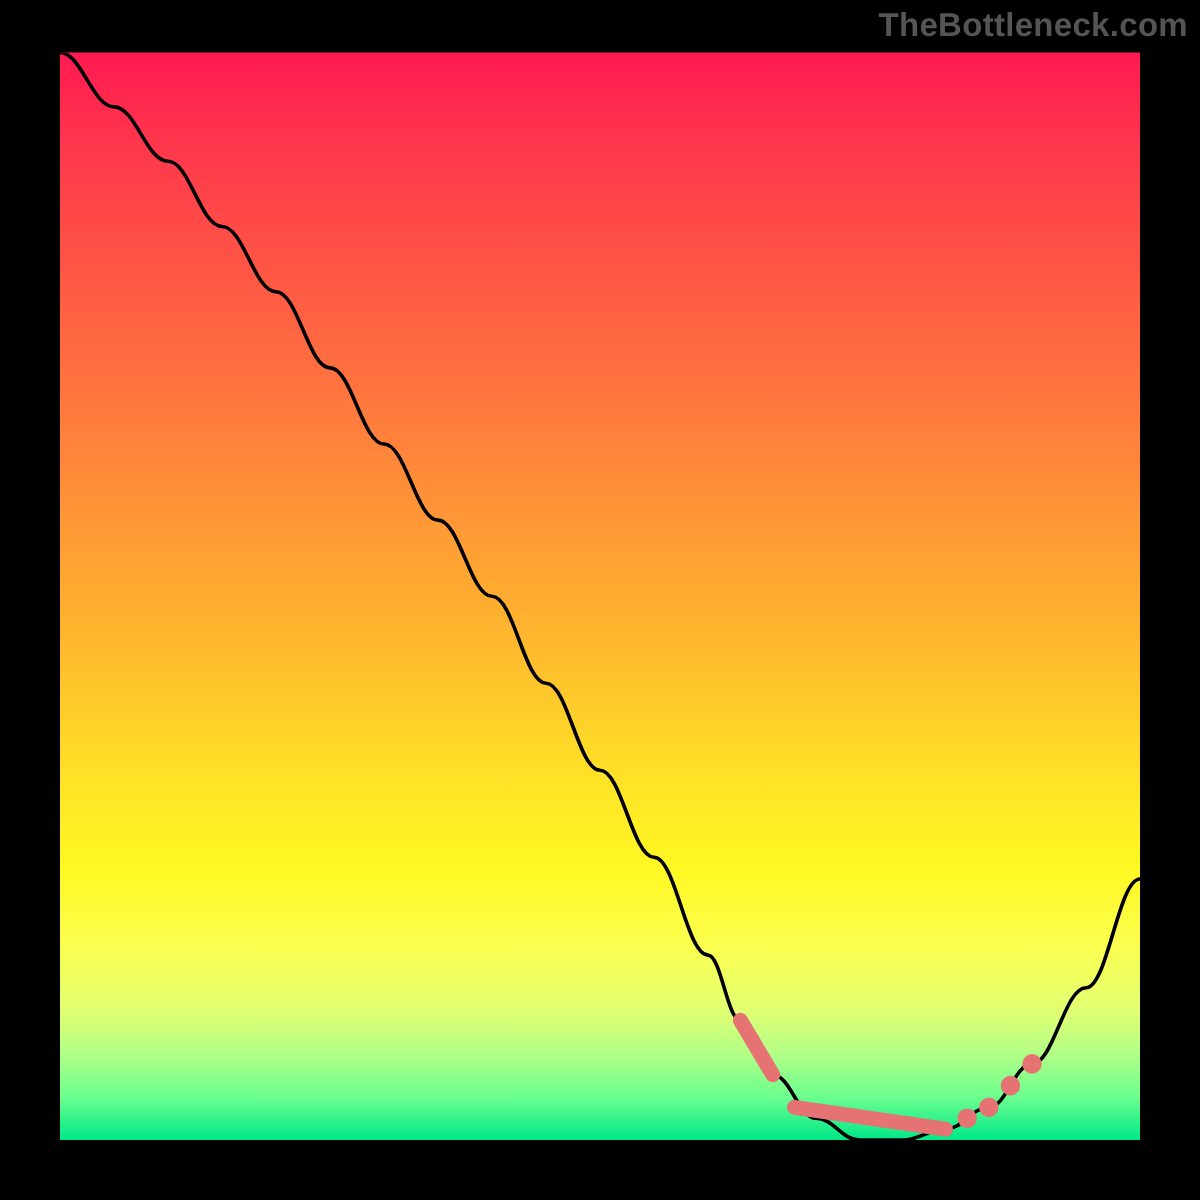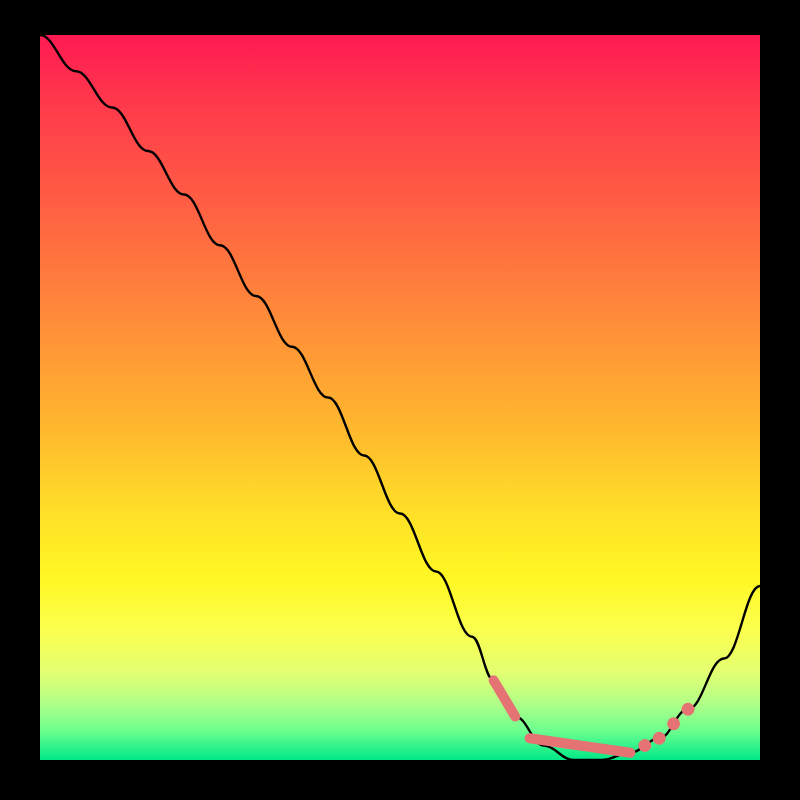--- a/index.html
+++ b/index.html
@@ -81,6 +81,7 @@
 <body>
 
 <div class="frame">
+  <div class="watermark">TheBottleneck.com</div>
 
   <div class="plot">
     <div class="gradient"></div>

